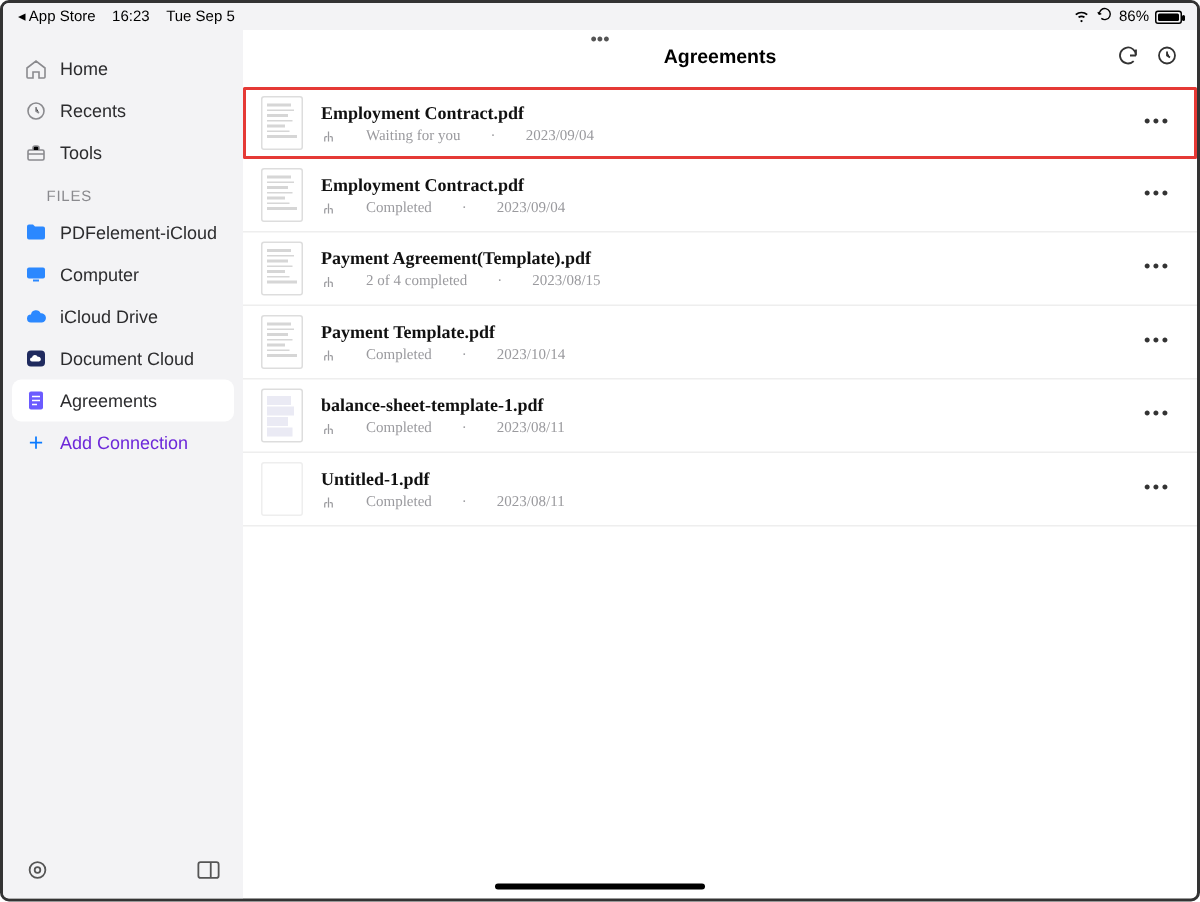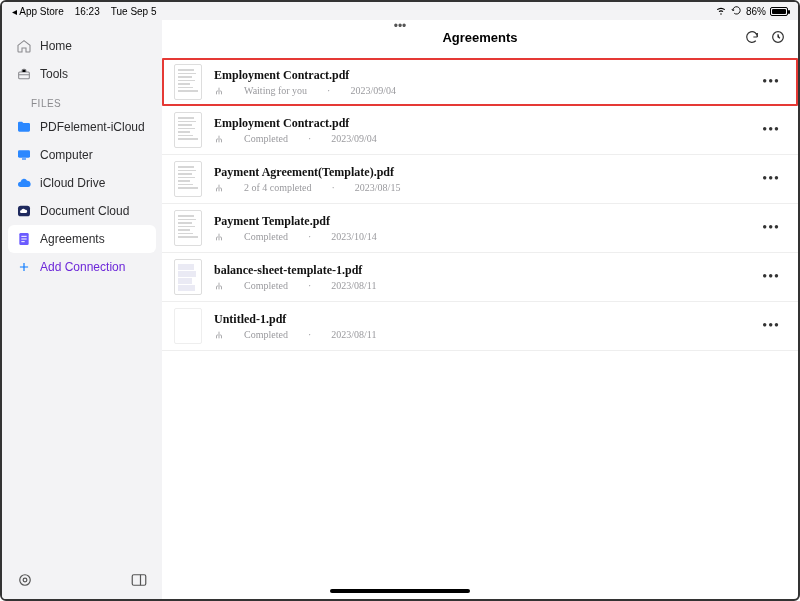--- a/index.html
+++ b/index.html
@@ -138,6 +138,15 @@
       <div class="sidebar-item">
         <span class="icon">
           <svg viewBox="0 0 24 24" width="16" height="16">
+              <circle cx="12" cy="12" r="8" fill="none" stroke="#8a8a8e" stroke-width="1.6"></circle>
+              <path stroke="#8a8a8e" stroke-width="1.6" d="M12 8v4l3 2"></path>
+            </svg>
+        </span>
+        <span>Recents</span>
+      </div>
+      <div class="sidebar-item">
+        <span class="icon">
+          <svg viewBox="0 0 24 24" width="16" height="16">
               <rect x="4" y="9" width="16" height="10" rx="1.5" fill="none" stroke="#8a8a8e" stroke-width="1.6"></rect>
               <path stroke="#8a8a8e" stroke-width="1.6" d="M9 9V7a2 2 0 012-2h2a2 2 0 012 2v2M4 13h16"></path>
             </svg>

